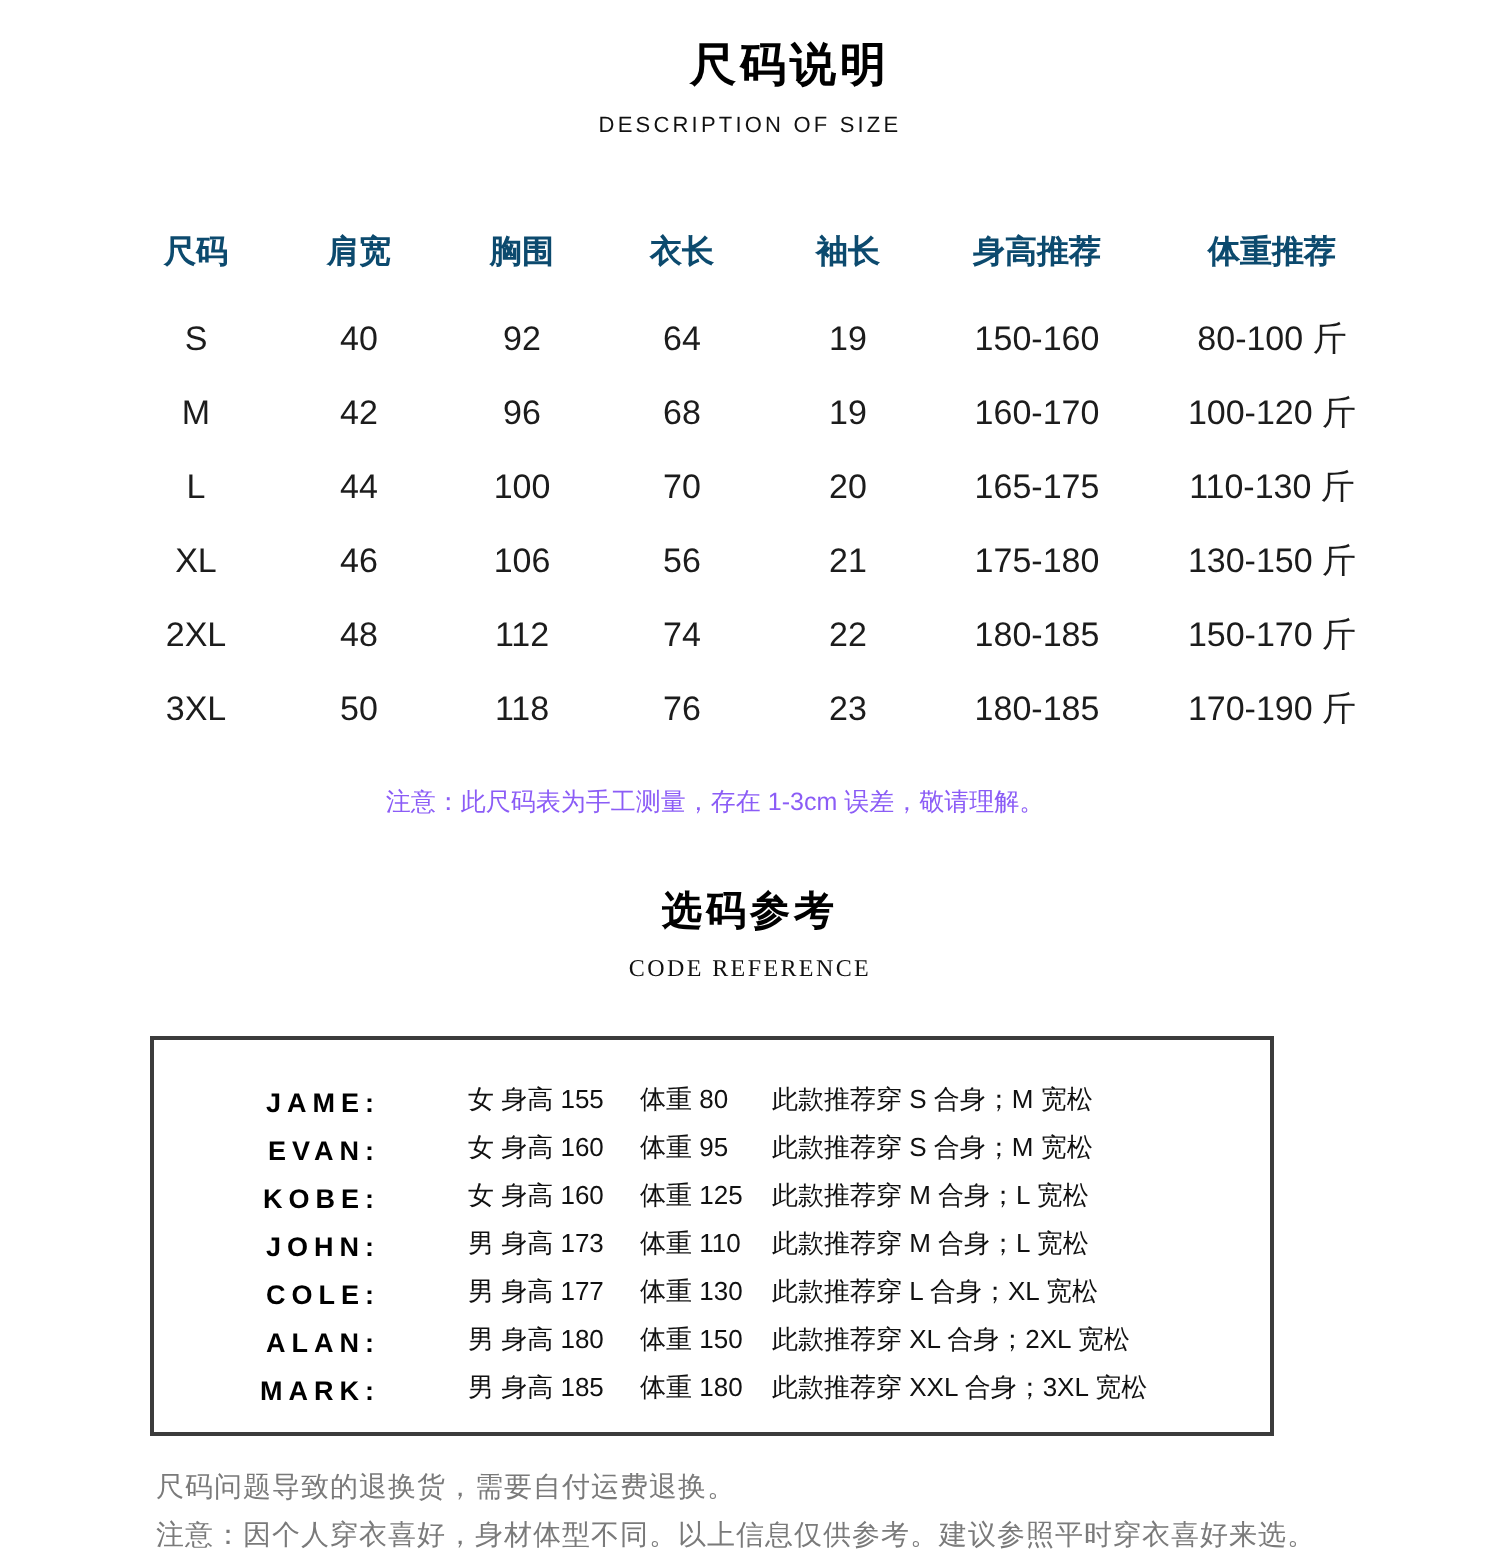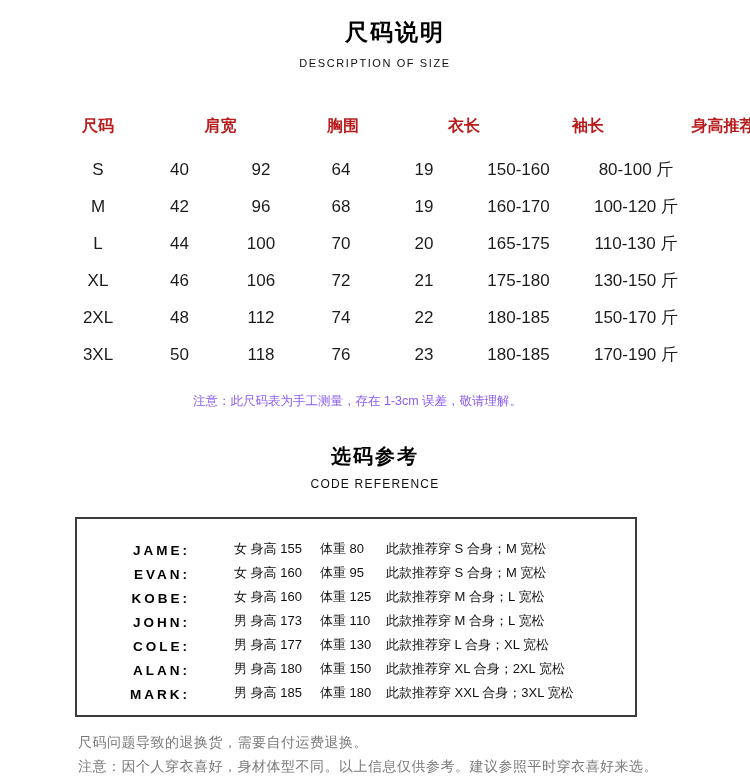--- a/index.html
+++ b/index.html
@@ -47,8 +47,7 @@
     margin-bottom: 10px;
     font-size: 16px;
     font-weight: 600;
-    color: #b91c1c;
-    gap: 41px;
+    color: #0c4a6e;
   }
 
   .table-note {

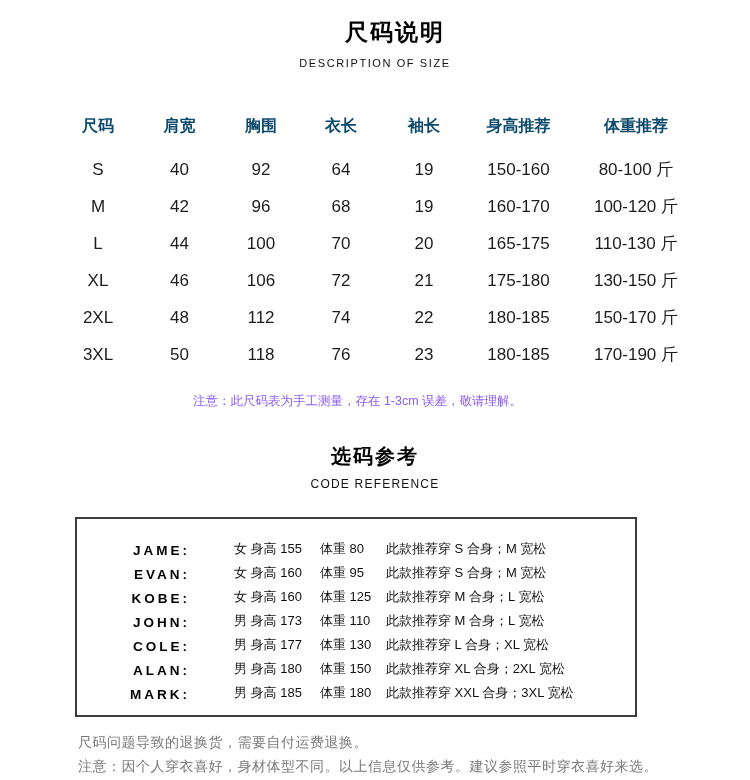--- a/index.html
+++ b/index.html
@@ -162,7 +162,7 @@
     <div class="tcell">XL</div>
     <div class="tcell">46</div>
     <div class="tcell">106</div>
-    <div class="tcell">72</div>
+    <div class="tcell">56</div>
     <div class="tcell">21</div>
     <div class="tcell">175-180</div>
     <div class="tcell">130-150 斤</div>

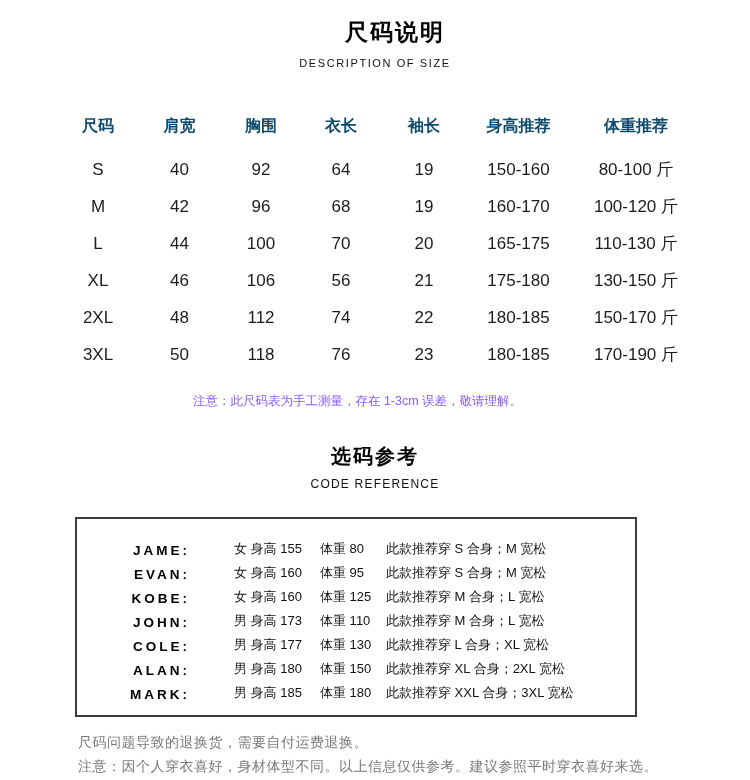--- a/index.html
+++ b/index.html
@@ -58,7 +58,7 @@
     color: #8b5cf6;
   }
 
-  .section-header { text-align: center; margin-top: 32px; }
+  .section-header { text-align: center; margin-top: 32px; font-family: Liberation Serif, serif; }
   .section-title-cn {
     margin: 0;
     font-size: 20px;

